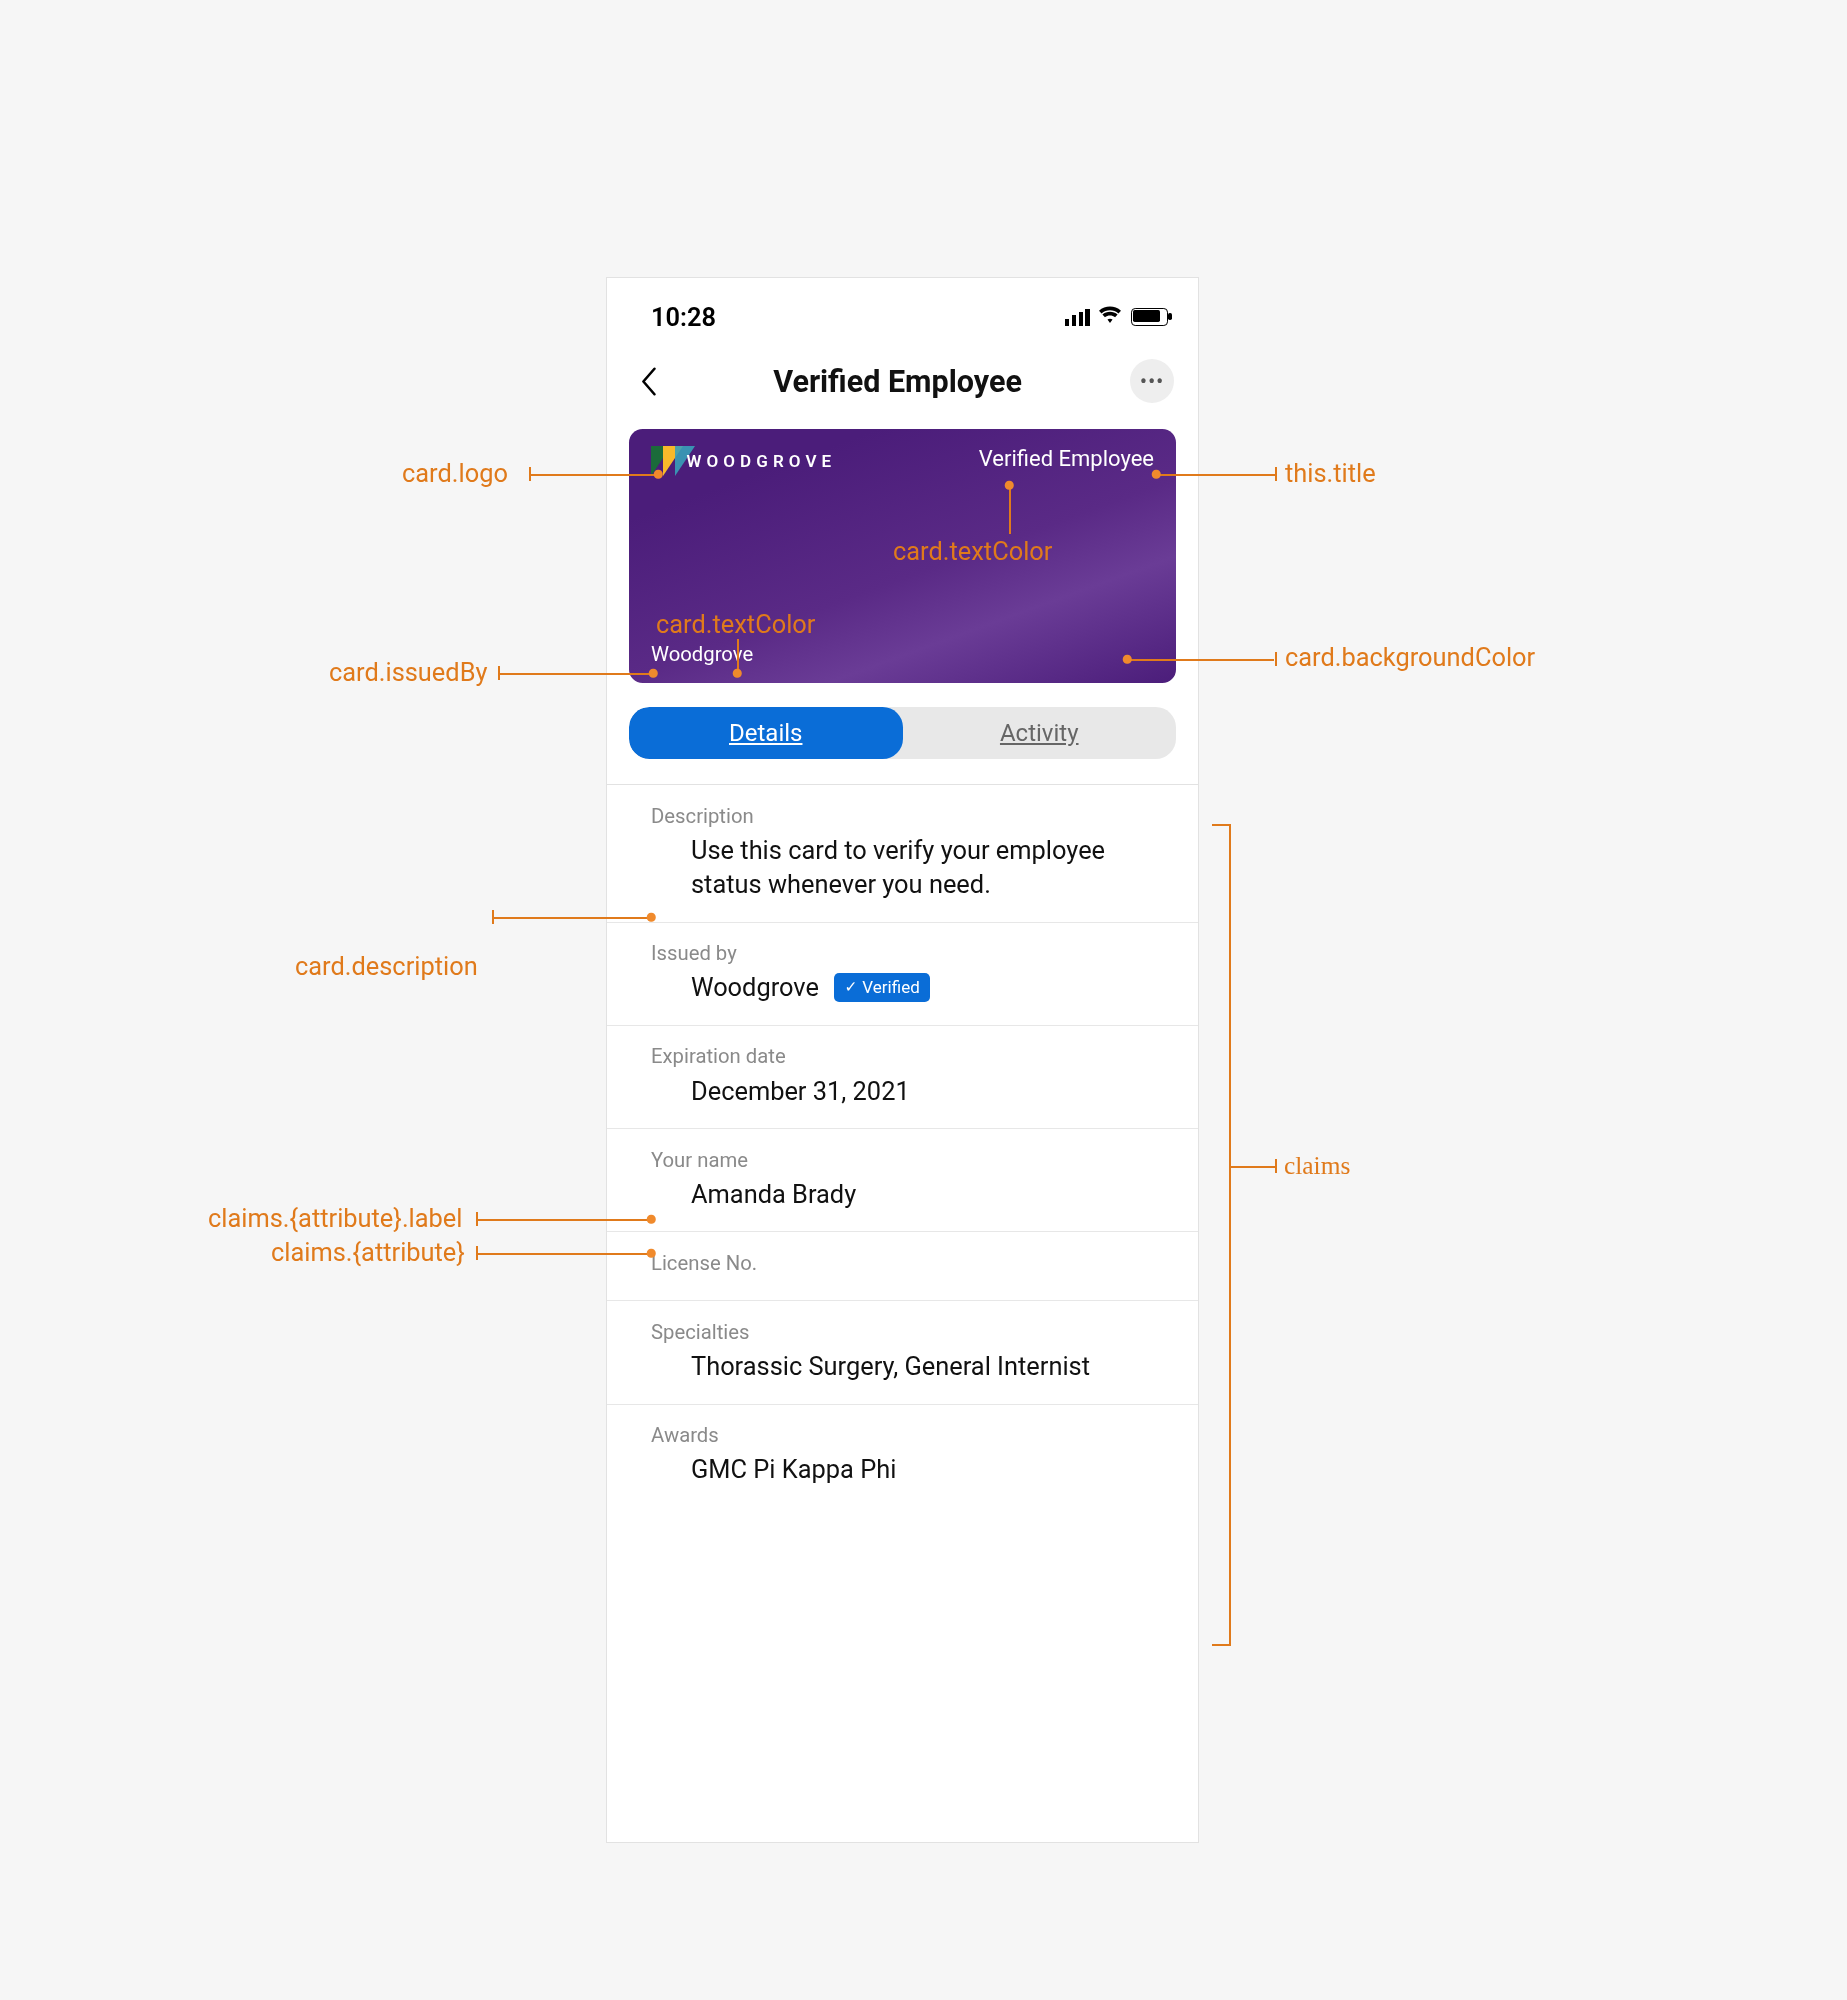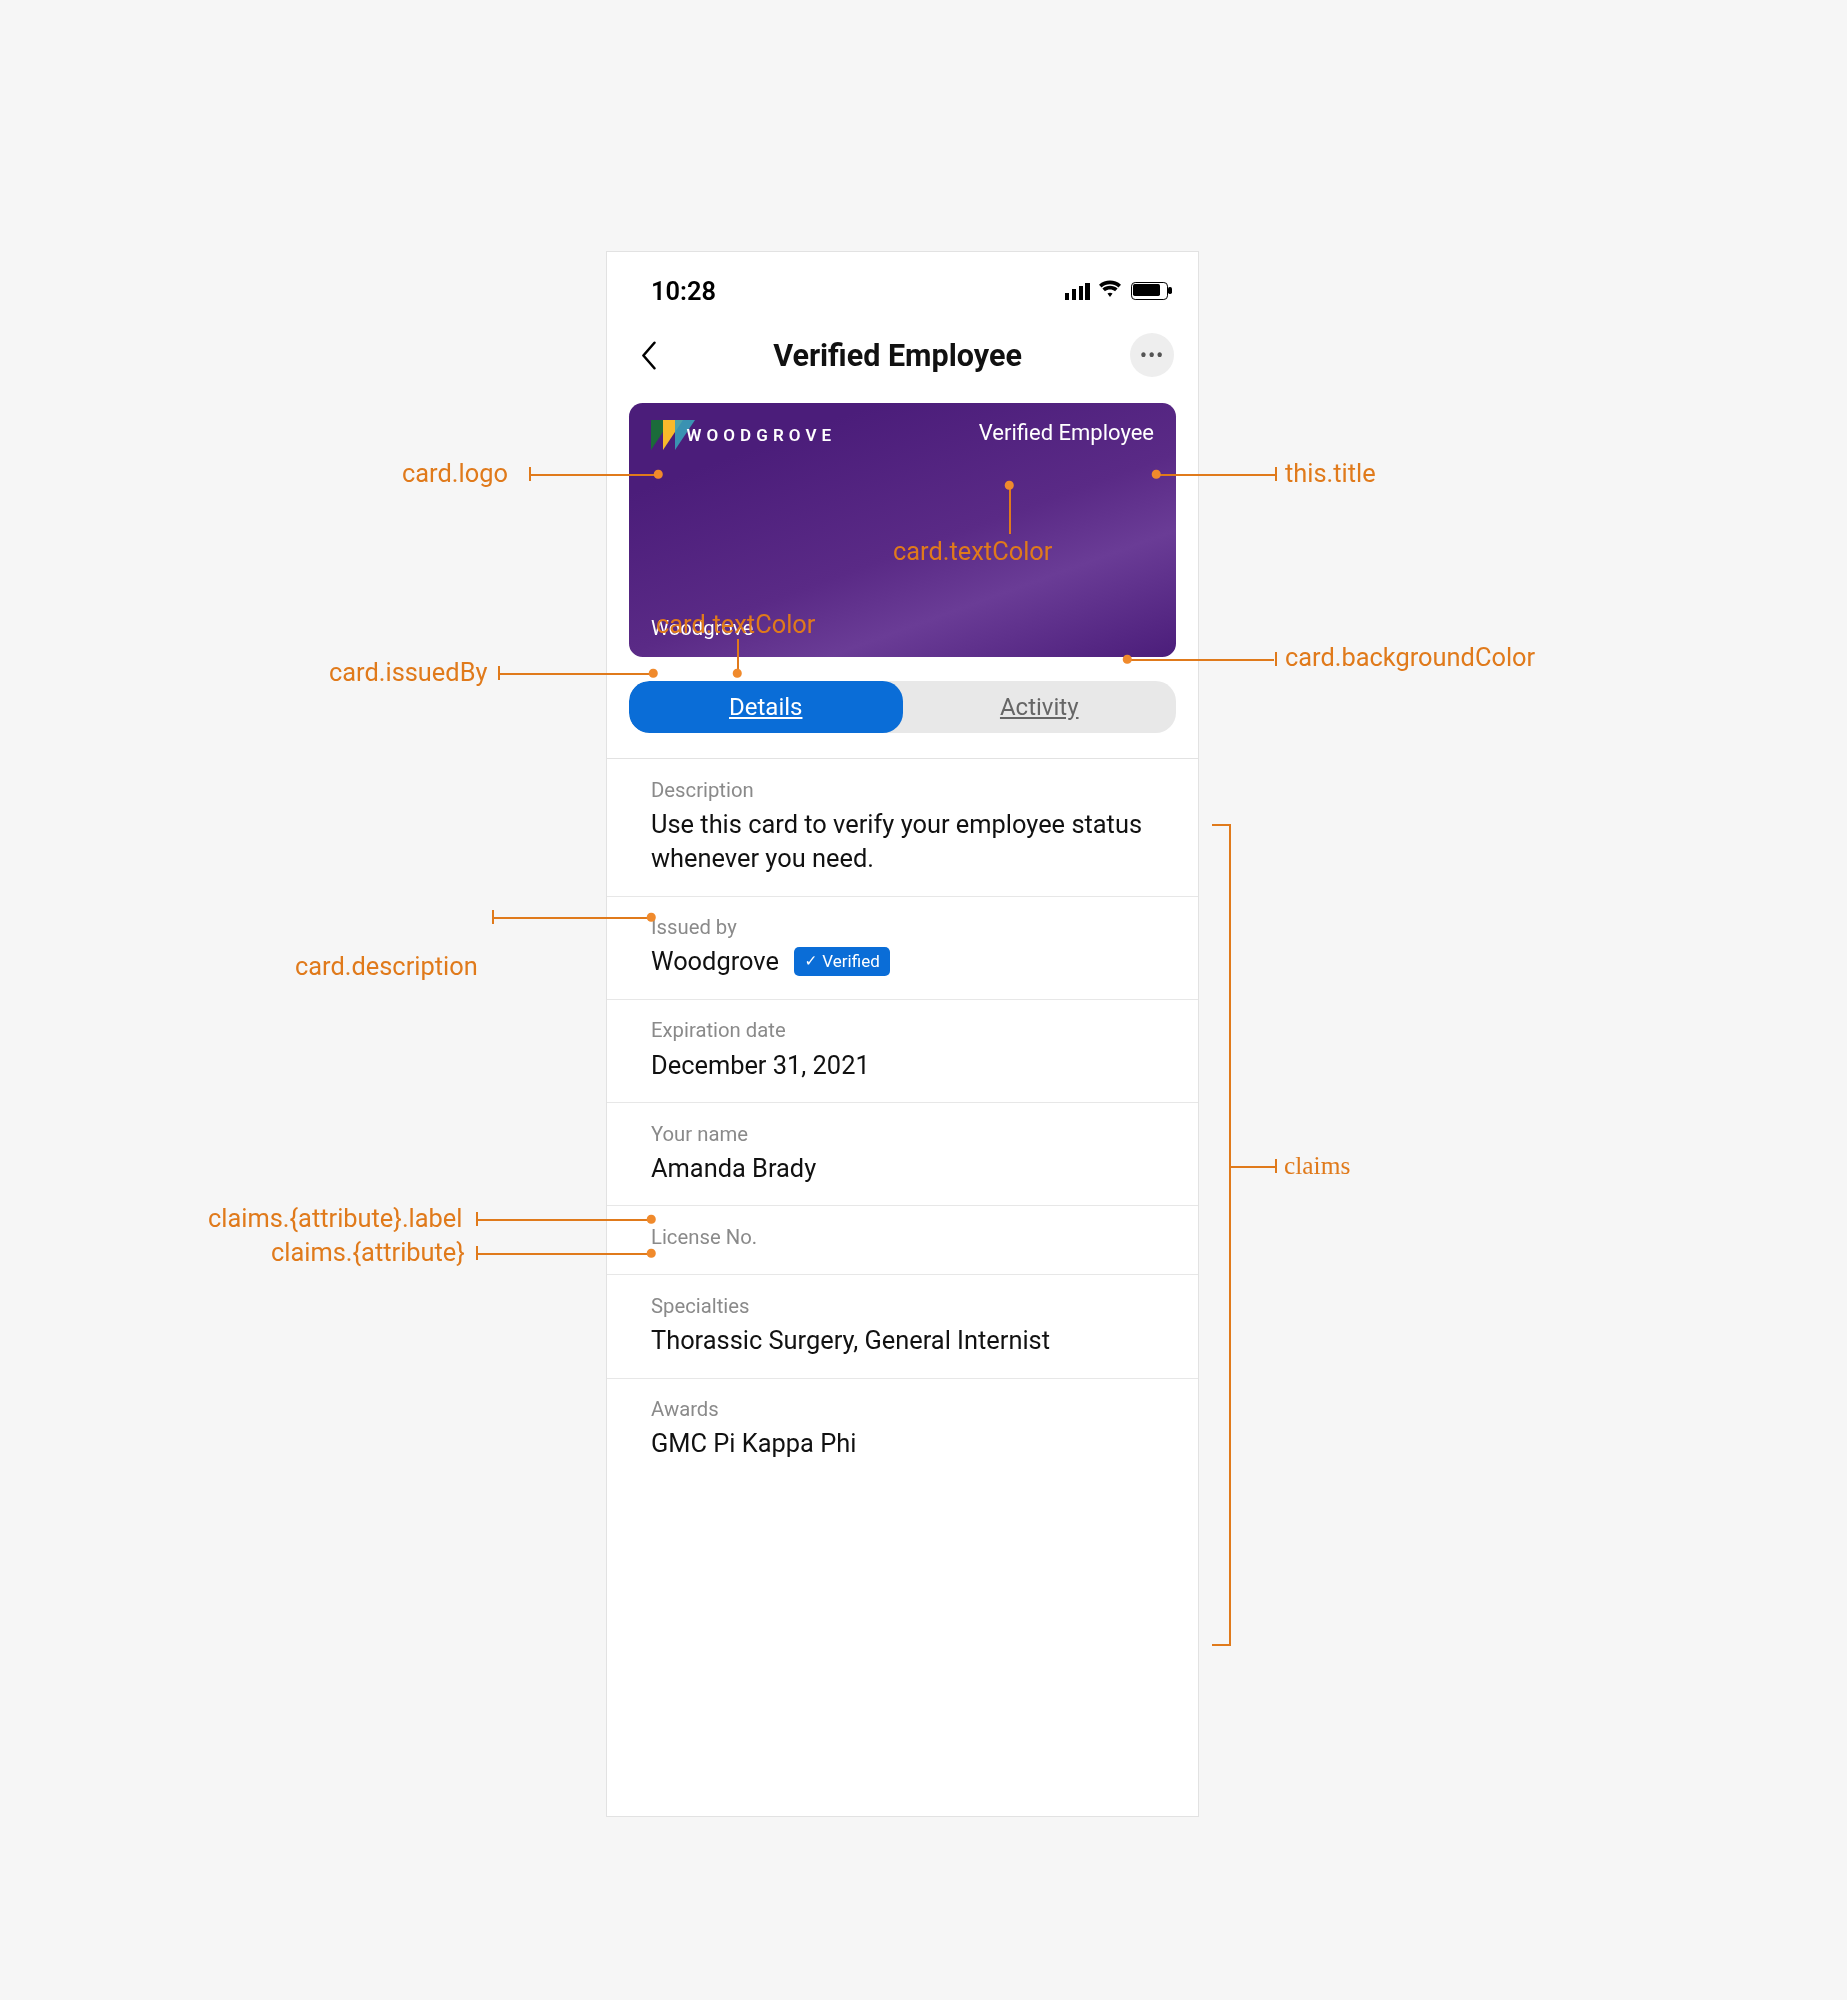--- a/index.html
+++ b/index.html
@@ -17,7 +17,7 @@
   .phone {
     position: absolute;
     left: 606px;
-    top: 251px;
+    top: 277px;
     width: 593px;
     height: 1566px;
     background: #fff;

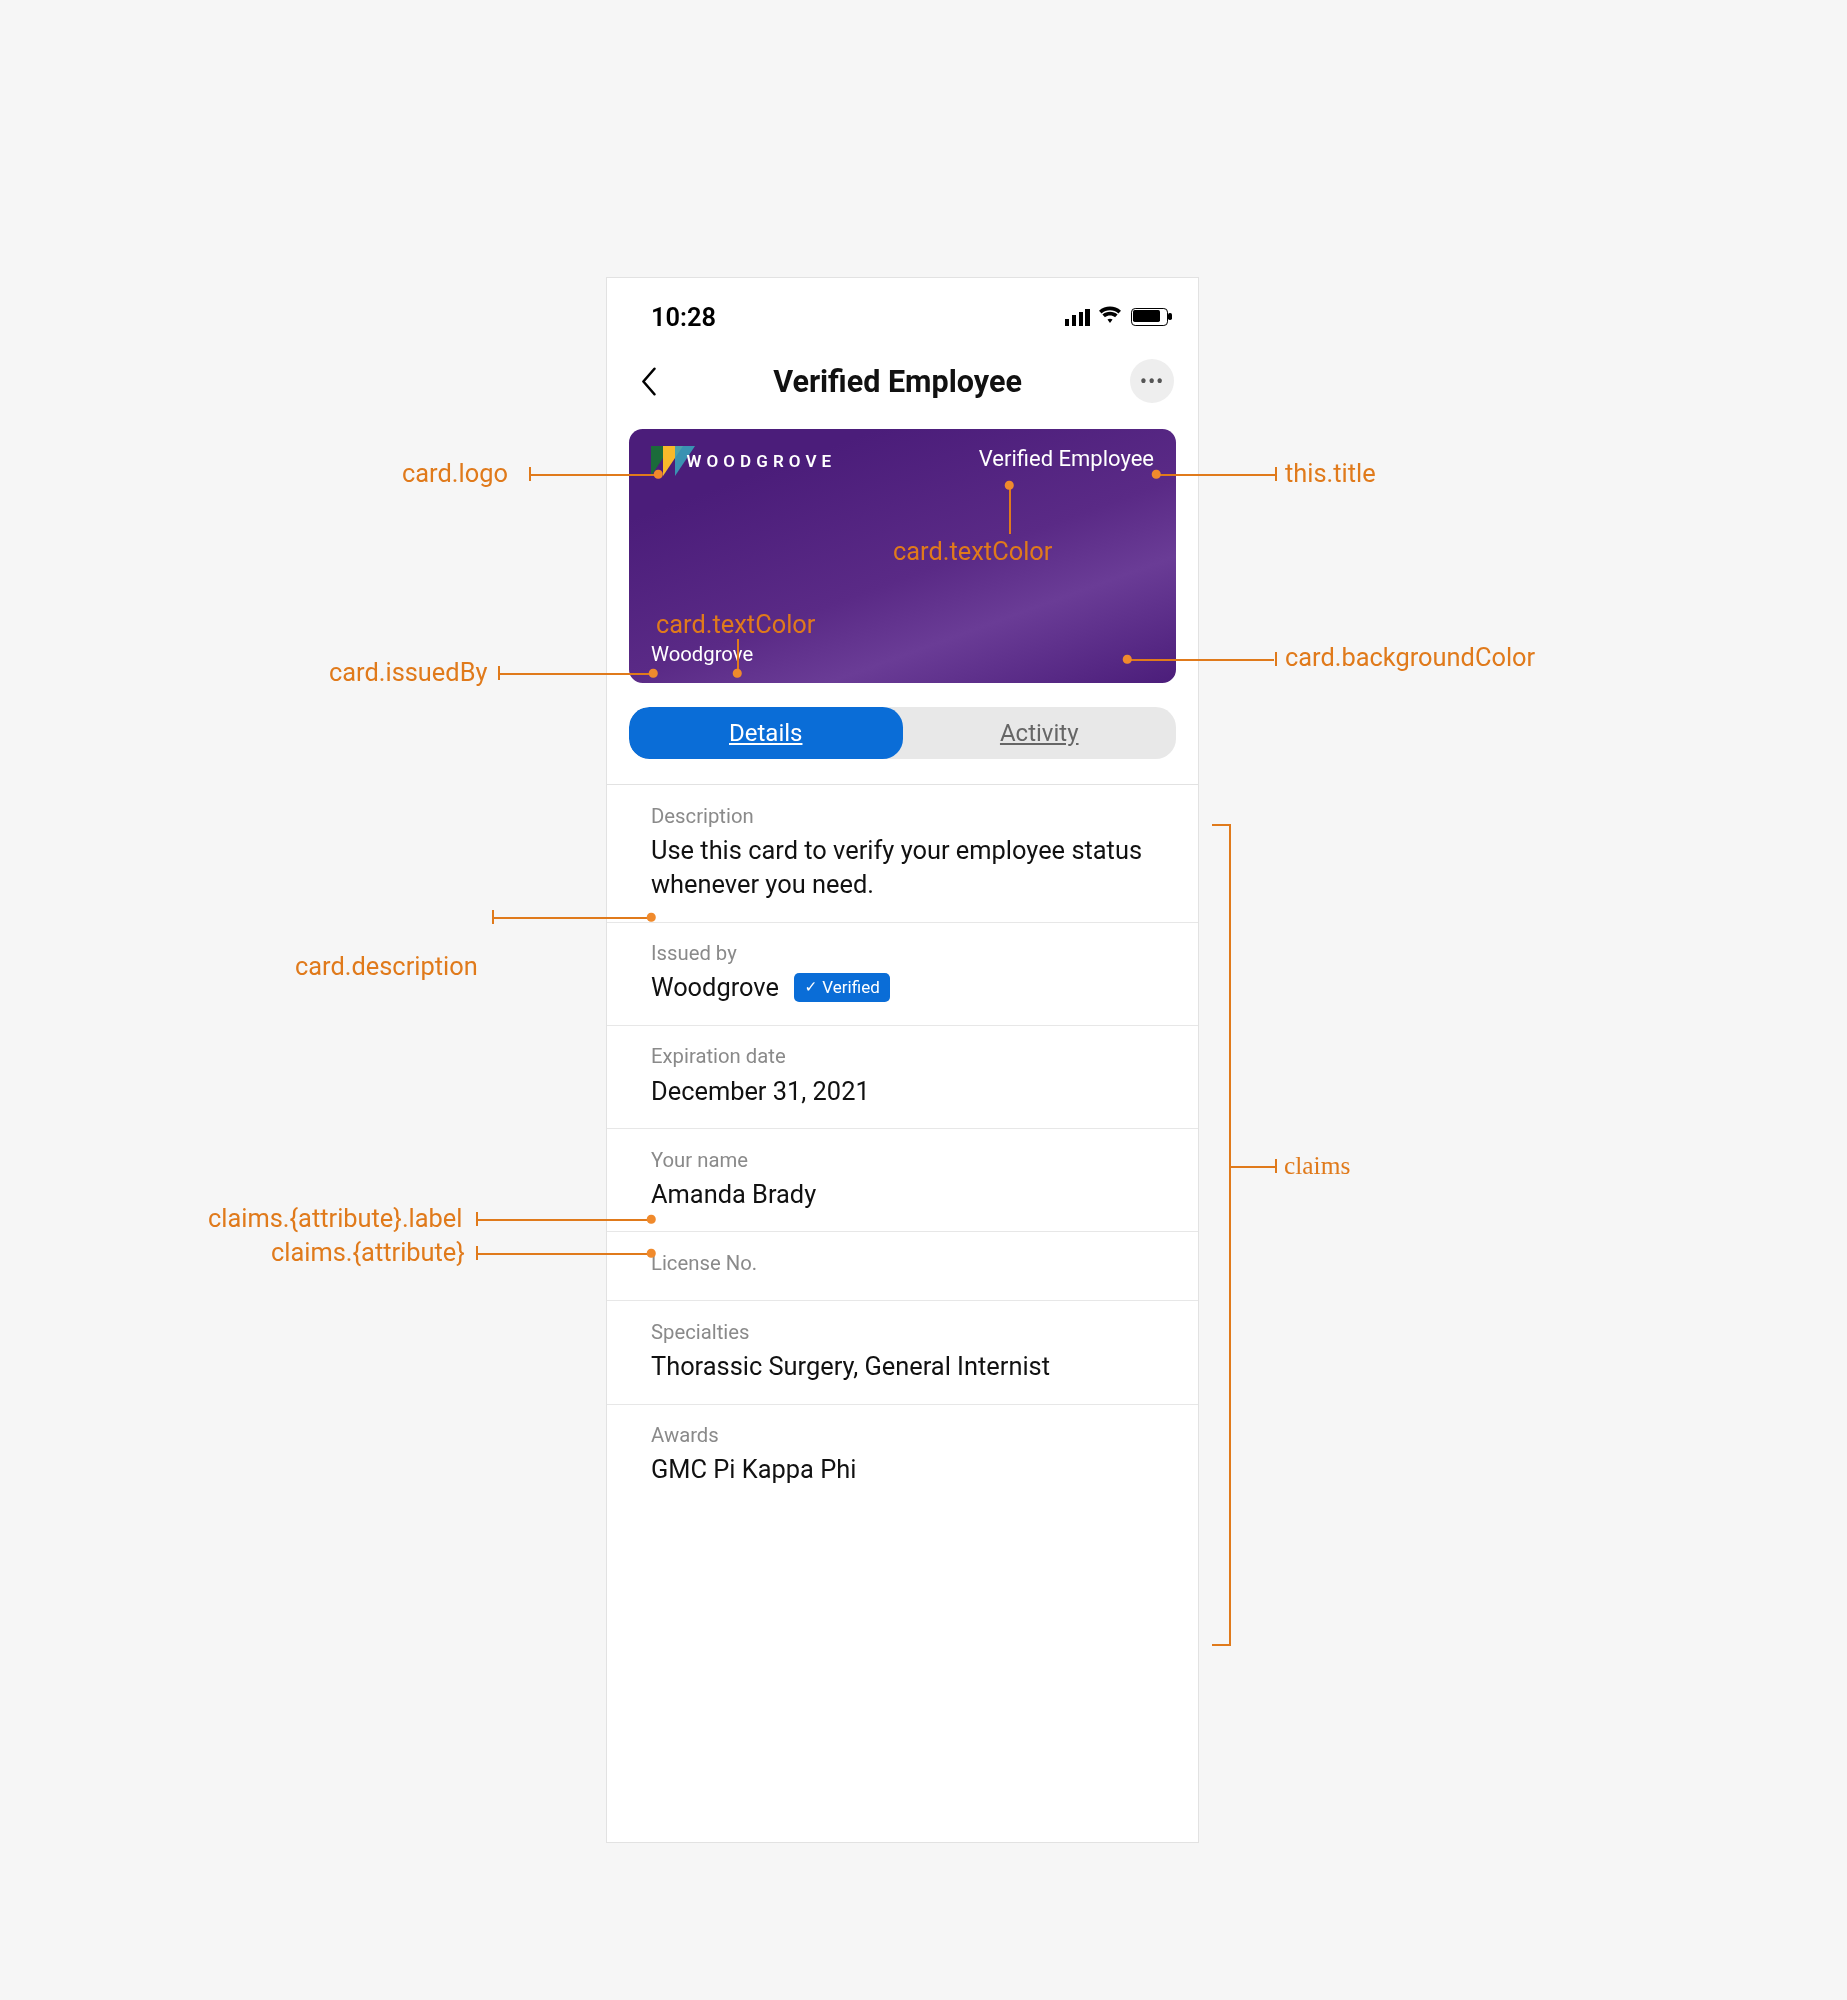--- a/index.html
+++ b/index.html
@@ -121,7 +121,7 @@
     border-bottom: 0.8px solid #e7e7e7;
   }
   .row .label { color: #8a8a8a; font-size: 20.3px; margin-bottom: 5.1px; }
-  .row .value { color: #111; font-size: 25.4px; line-height: 1.35; }
+  .row .value { color: #111; font-size: 25.4px; line-height: 1.35; margin-left: 40px; }
   .row.first .value { font-size: 25.4px; }
   .issuer-line { display: flex; align-items: center; gap: 15.3px; }
   .badge {

